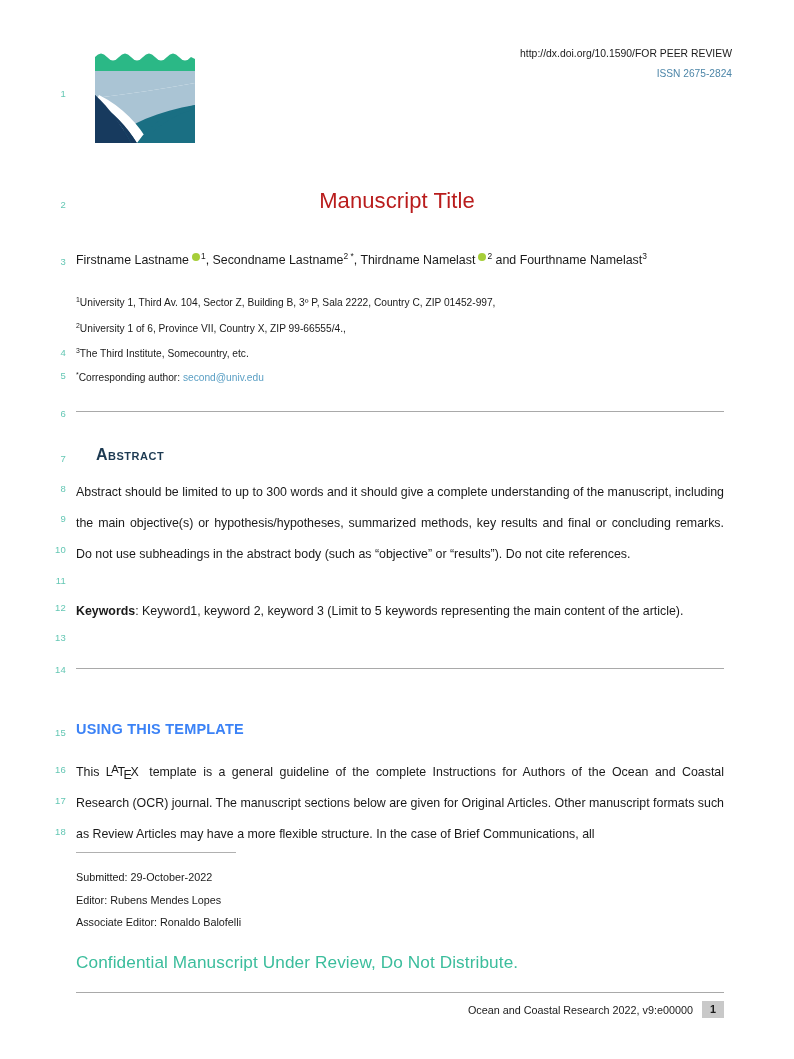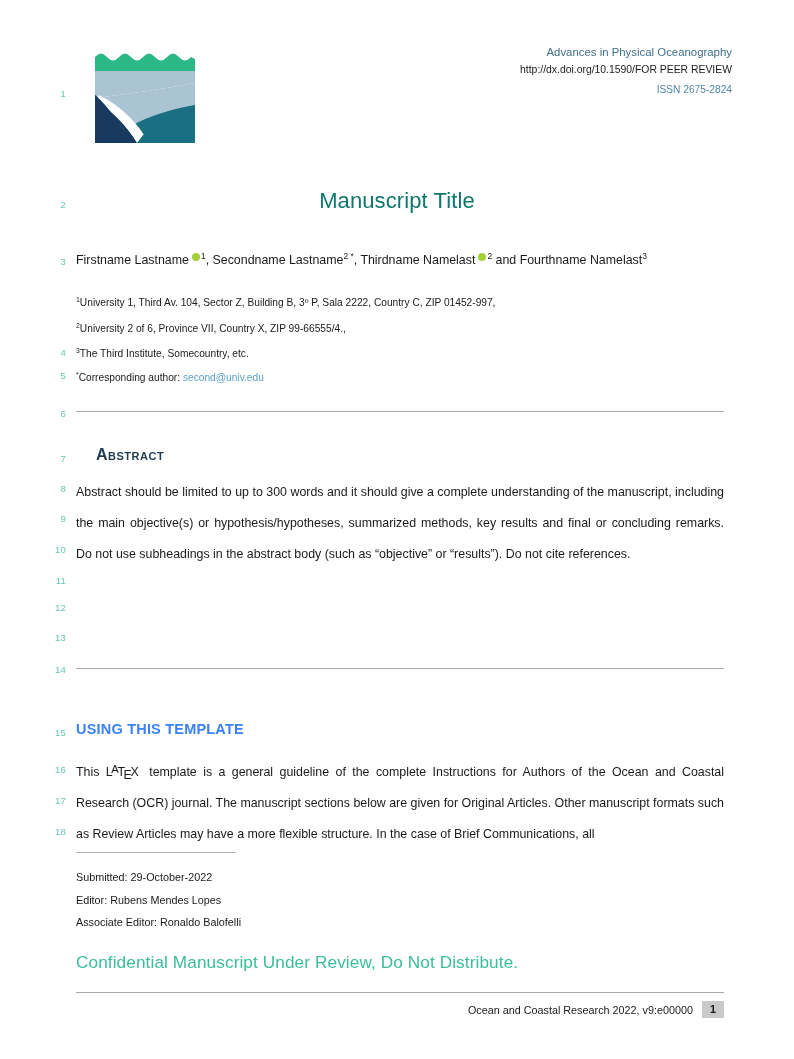--- a/index.html
+++ b/index.html
@@ -324,7 +324,6 @@
 
 
     <div class="hdr-right">
-      <div class="hdr-sub">Advances in Physical Oceanography</div>
       <div class="hdr-doi">http://dx.doi.org/10.1590/FOR PEER REVIEW</div>
       <div class="hdr-issn">ISSN 2675-2824</div>
     </div>

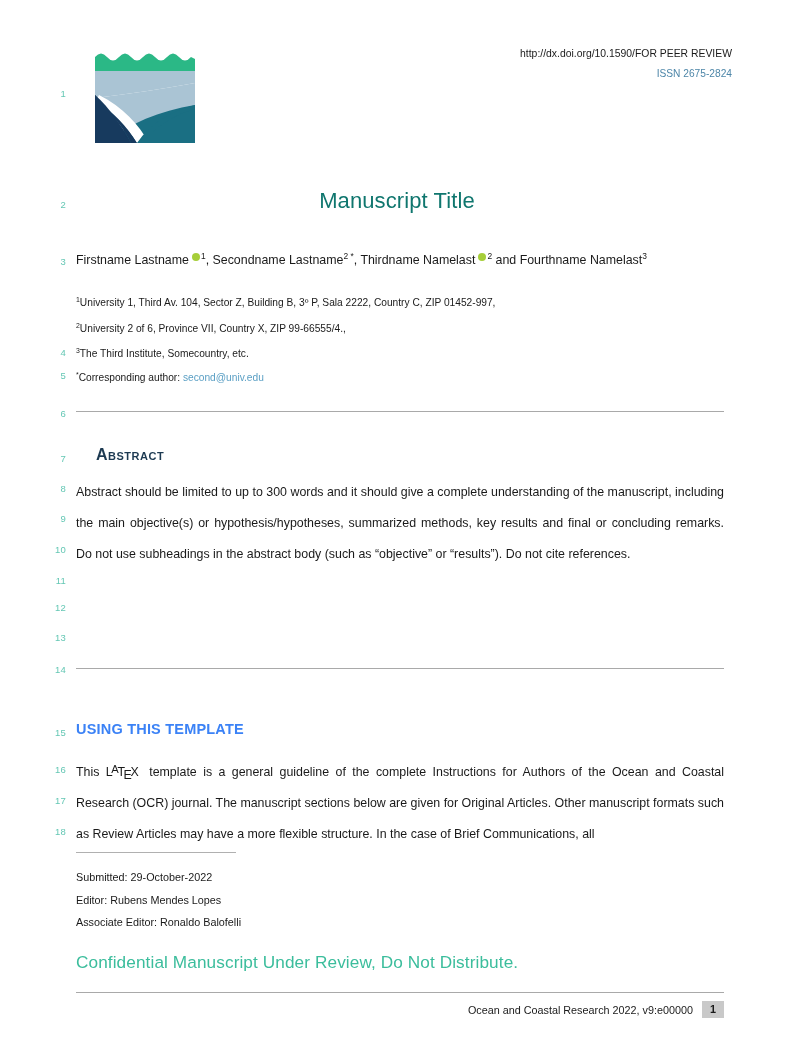--- a/index.html
+++ b/index.html
@@ -105,7 +105,7 @@
     width: 794px;
     text-align: center;
     font-size: 22px;
-    color: #0f766e;
+    color: #b91c1c;
     letter-spacing: .1px;
   }
 

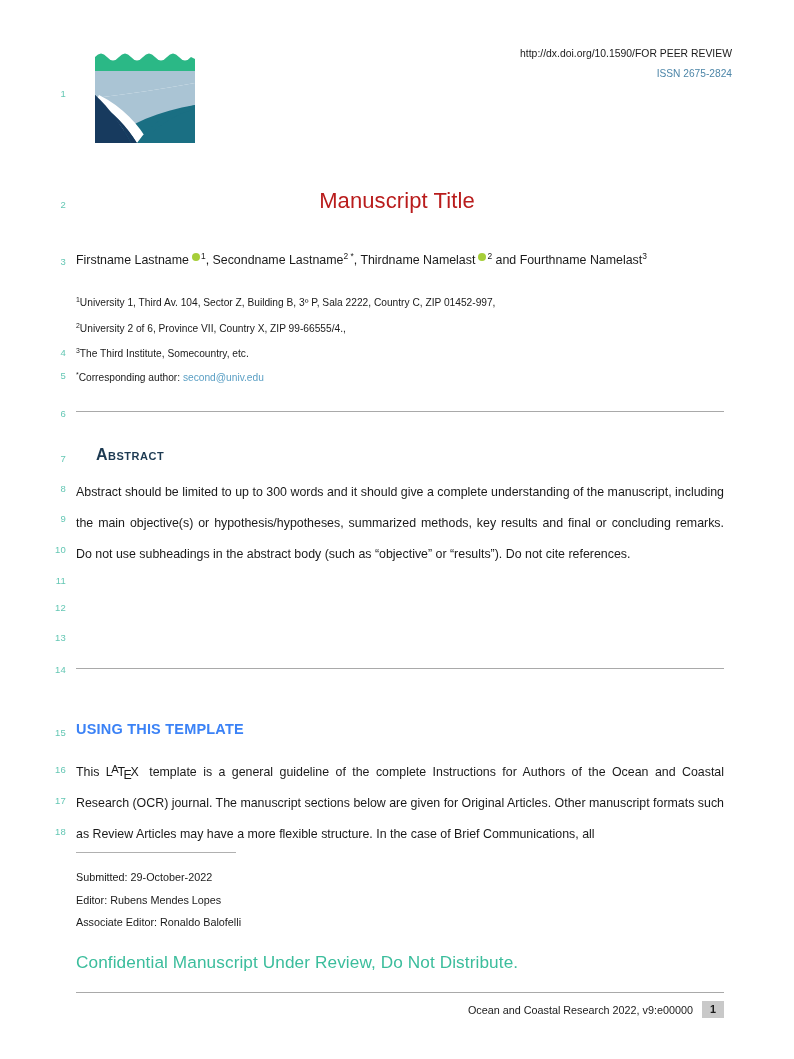--- a/index.html
+++ b/index.html
@@ -337,7 +337,7 @@
 
   <div class="affils">
     <div class="affil"><sup>1</sup><span>University 1, Third Av. 104, Sector Z, Building B, 3º P, Sala 2222, Country C, ZIP 01452-997,</span></div>
-    <div class="affil"><sup>2</sup><span>University 2 of 6, Province VII, Country X, ZIP 99-66555/4.,</span></div>
+    <div class="affil"><sup>2</sup><span>University 1 of 6, Province VII, Country X, ZIP 99-66555/4.,</span></div>
     <div class="affil"><sup>3</sup><span>The Third Institute, Somecountry, etc.</span></div>
     <div class="affil"><sup>*</sup><span>Corresponding author: </span><a class="email" href="#">second@univ.edu</a></div>
   </div>

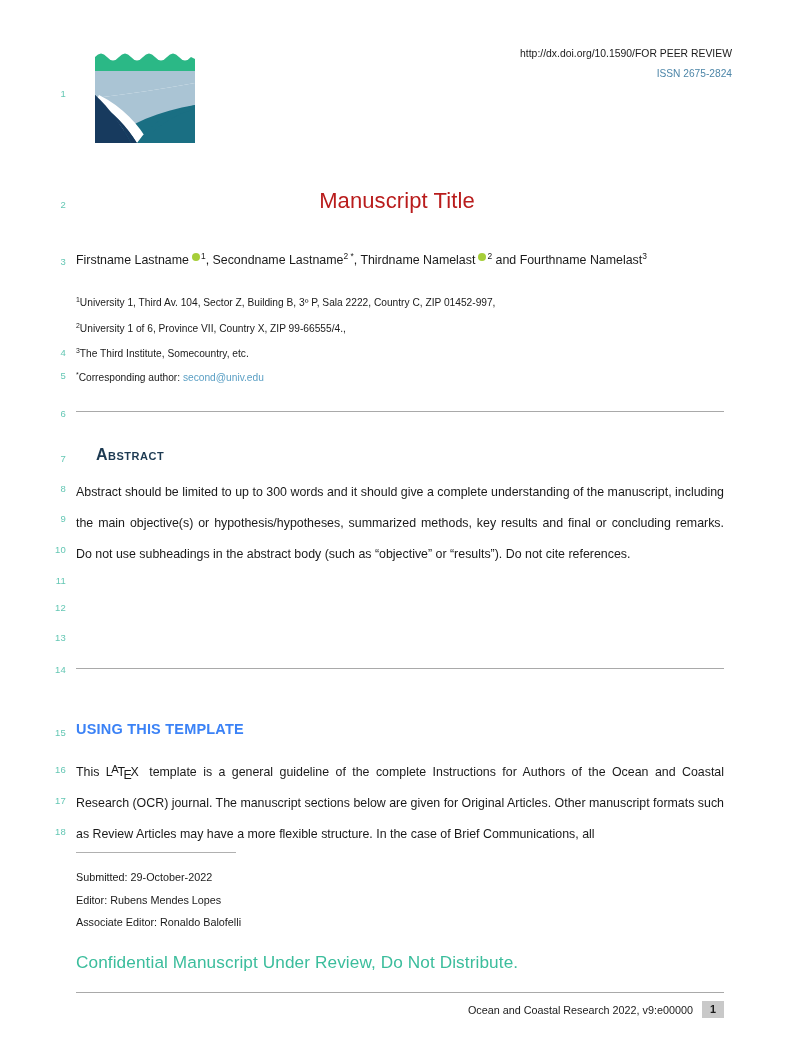--- a/index.html
+++ b/index.html
@@ -348,6 +348,7 @@
   <div class="h-abstract">Abstract</div>
   <div class="para abstract">Abstract should be limited to up to 300 words and it should give a complete understanding of the manuscript, including the main objective(s) or hypothesis/hypotheses, summarized methods, key results and final or concluding remarks. Do not use subheadings in the abstract body (such as “objective” or “results”). Do not cite references.</div>
 
+  <div class="para keywords"><b>Keywords</b><span>: Keyword1, keyword 2, keyword 3 (Limit to 5 keywords representing the main content of the article).</span></div>
 
   <div class="h-section">USING THIS TEMPLATE</div>
   <div class="para usingbody"><span>This </span><span class="latex"><span>L</span><span class="a">A</span><span class="t">T</span><span class="e">E</span><span class="x">X</span></span><span> template is a general guideline of the complete Instructions for Authors of the Ocean and Coastal Research (OCR) journal. The manuscript sections below are given for Original Articles. Other manuscript formats such as Review Articles may have a more flexible structure. In the case of Brief Communications, all</span></div>

